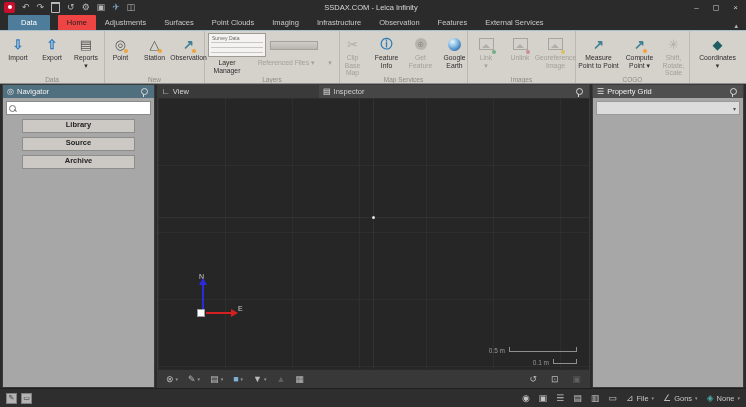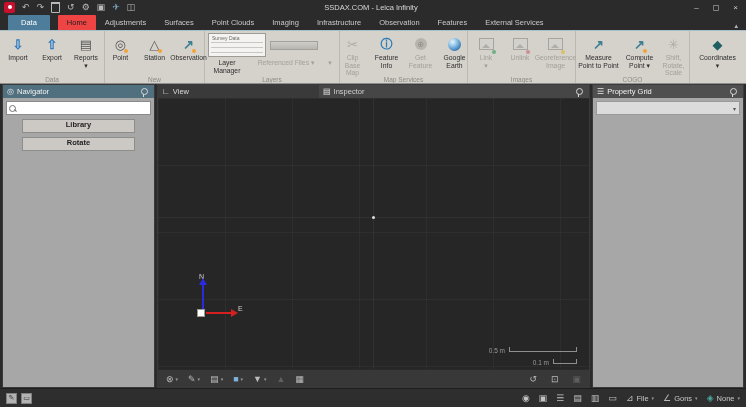--- a/index.html
+++ b/index.html
@@ -337,7 +337,7 @@
     <span>Library</span>
   </div>
   <div class="navbtn">
-    <span>Rotate</span>
+    <span>Source</span>
   </div>
 </div>
 

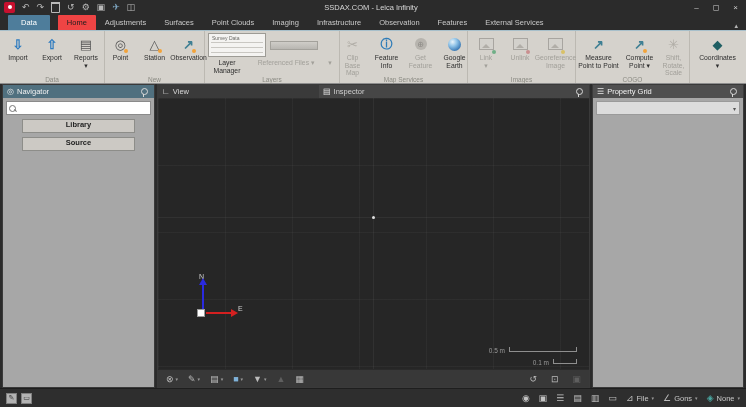--- a/index.html
+++ b/index.html
@@ -339,6 +339,9 @@
   <div class="navbtn">
     <span>Source</span>
   </div>
+  <div class="navbtn">
+    <span>Archive</span>
+  </div>
 </div>
 
 <div id="viewwrap">

